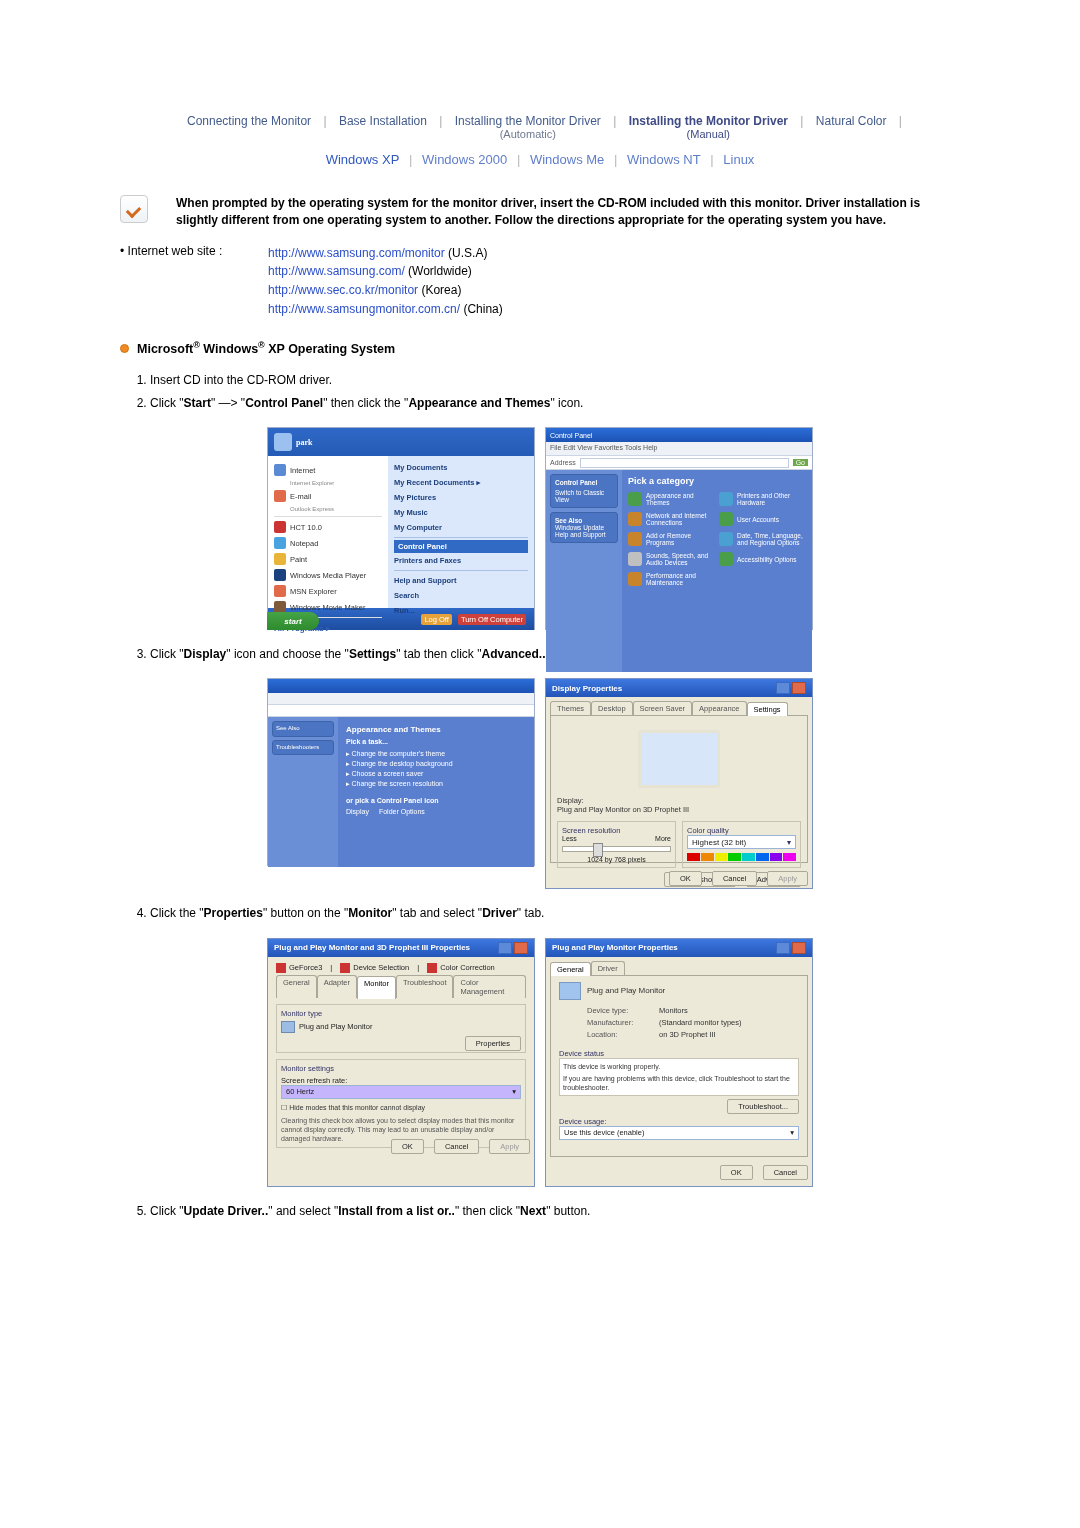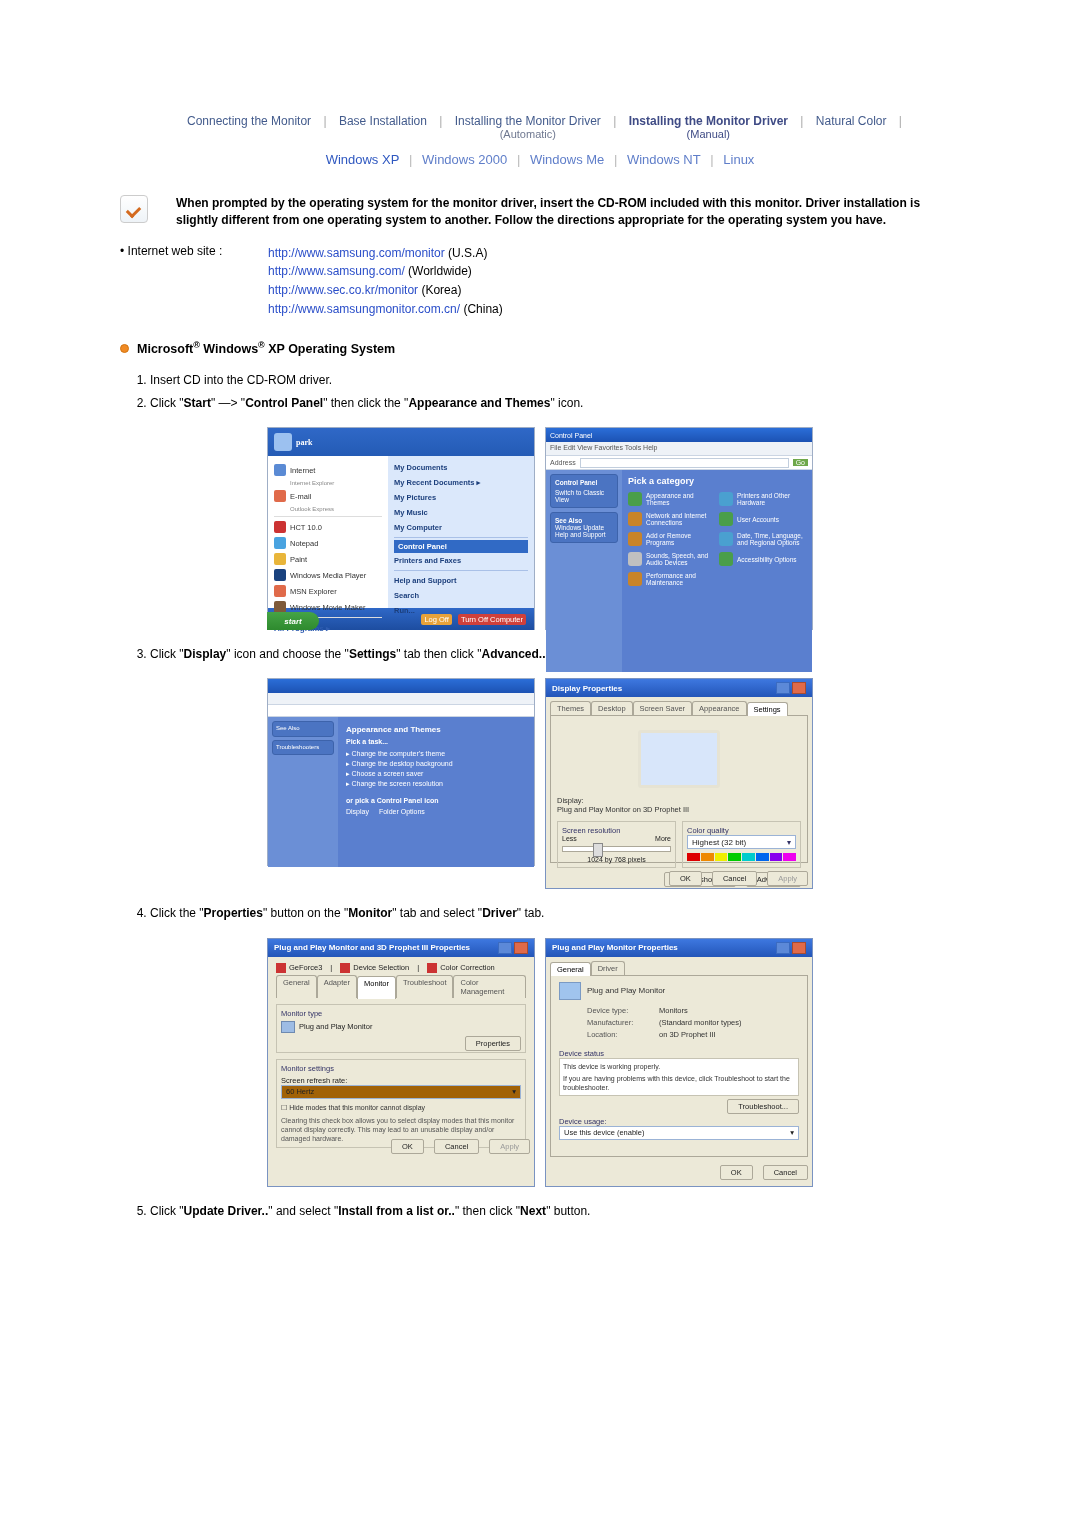--- a/index.html
+++ b/index.html
@@ -530,7 +530,7 @@
         <div class="gb">
           <div class="gbh">Monitor settings</div>
           <div style="font-size:7.5px;margin-top:3px">Screen refresh rate:</div>
-          <div class="sel" style="border:1px solid #9bb3d6;background:#a16207;height:14px;display:flex;align-items:center;justify-content:space-between;padding:0 4px;font-size:7.5px">
+          <div class="sel" style="border:1px solid #9bb3d6;background:#c4b5fd;height:14px;display:flex;align-items:center;justify-content:space-between;padding:0 4px;font-size:7.5px">
             <span>60 Hertz</span>
               <span>▾</span>
           </div>

